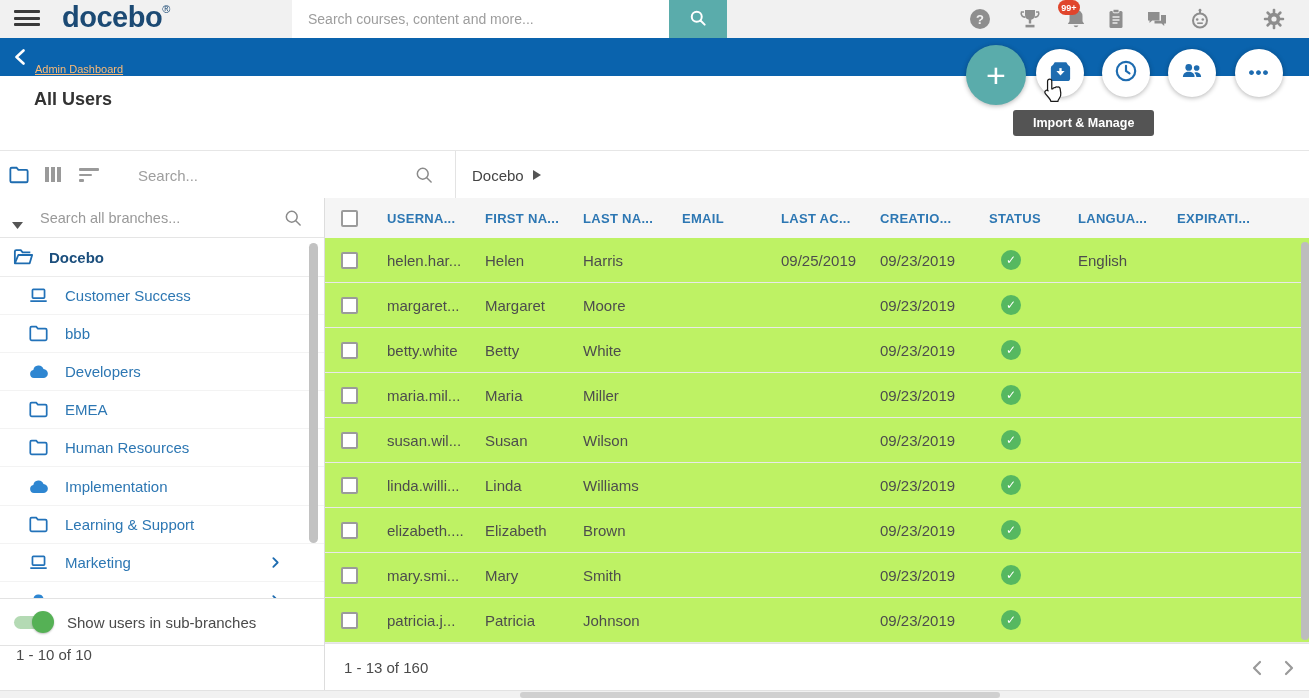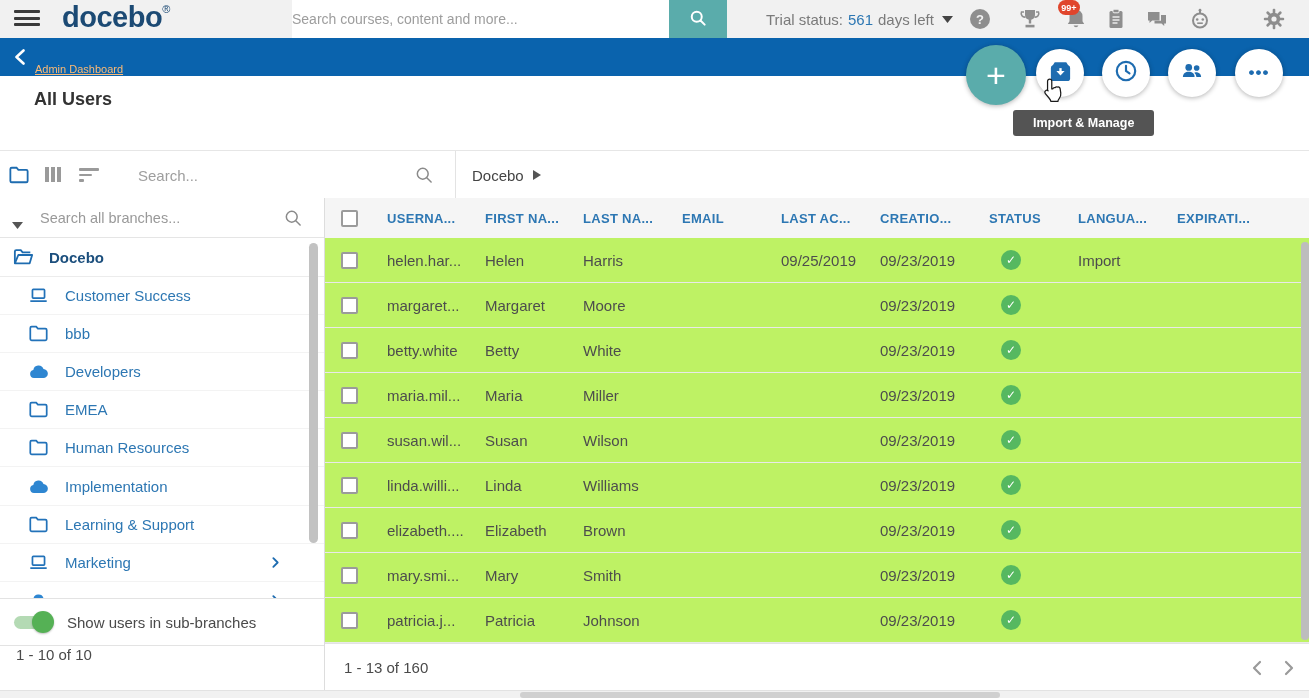--- a/index.html
+++ b/index.html
@@ -14,7 +14,7 @@
   .logo { position:absolute; left:62px; top:1px; font-size:29px; font-weight:700; color:#1c4a74; letter-spacing:-0.5px; }
   .logo .reg { font-size:11px; vertical-align:14px; font-weight:400; }
   .gsearch { position:absolute; left:292px; top:0; width:435px; height:38px; display:flex; }
-  .gsearch input { flex:1; border:none; outline:none; background:#fff; padding:0 0; font-size:14px; color:#444; font-family:inherit; }
+  .gsearch input { flex:1; border:none; outline:none; background:#fff; padding:0 16px; font-size:14px; color:#444; font-family:inherit; }
   .gsearch input::placeholder { color:#9d9d9d; }
   .gsearch-btn { width:58px; height:38px; background:#5aacab; border:none; display:flex; align-items:center; justify-content:center; cursor:pointer; }
   .trial { position:absolute; left:766px; top:0; height:38px; display:flex; align-items:center; gap:5px; font-size:15px; cursor:pointer; }

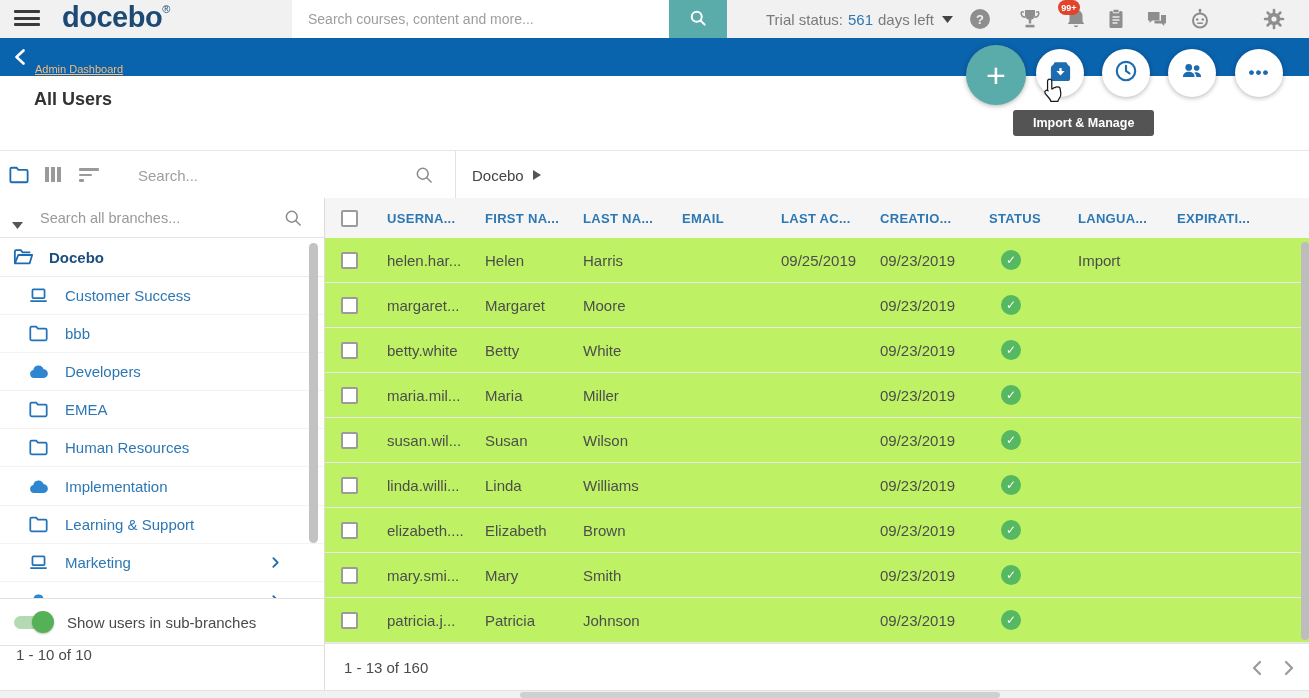--- a/index.html
+++ b/index.html
@@ -118,14 +118,6 @@
             </svg></span>
       </button>
     </div>
-    <div class="trial">
-      <span class="tlabel">Trial status:</span>
-      <span class="tvalue">561</span>
-      <span class="tsuffix">days left</span>
-      <svg width="11" height="7" viewBox="0 0 11 7">
-          <path d="M0 0h11L5.5 7z" fill="#444"></path>
-        </svg>
-    </div>
     <div class="tb-icon tb-help"><svg width="24" height="24" viewBox="0 0 24 24">
           <circle cx="12" cy="12" r="10" fill="#8e8e8e"></circle>
           <text x="12" y="16.5" text-anchor="middle" font-size="13" font-weight="bold" fill="#f1f1f1" font-family="sans-serif">?</text>

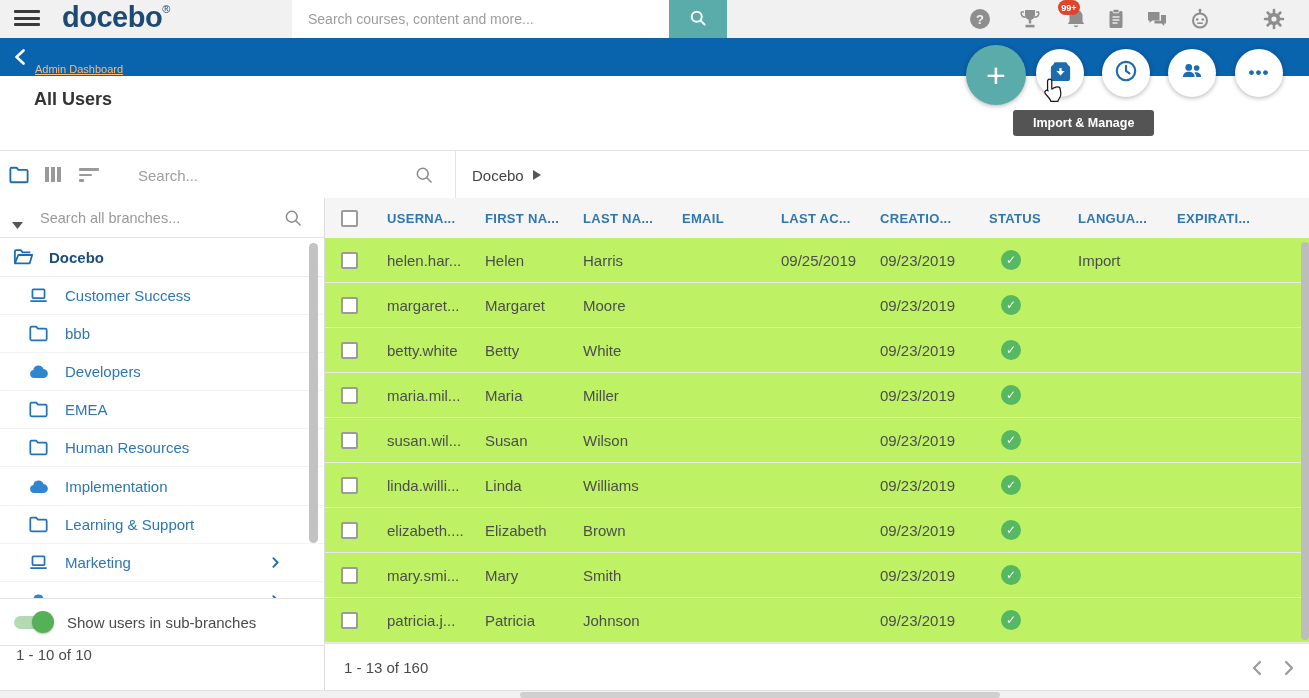--- a/index.html
+++ b/index.html
@@ -387,7 +387,7 @@
           <div class="cell">09/25/2019</div>
           <div class="cell">09/23/2019</div>
           <div class="cell"><span class="statusok">✓</span></div>
-          <div class="cell">Import</div>
+          <div class="cell">English</div>
           <div class="cell"></div>
         </div>
         <div class="trow">

